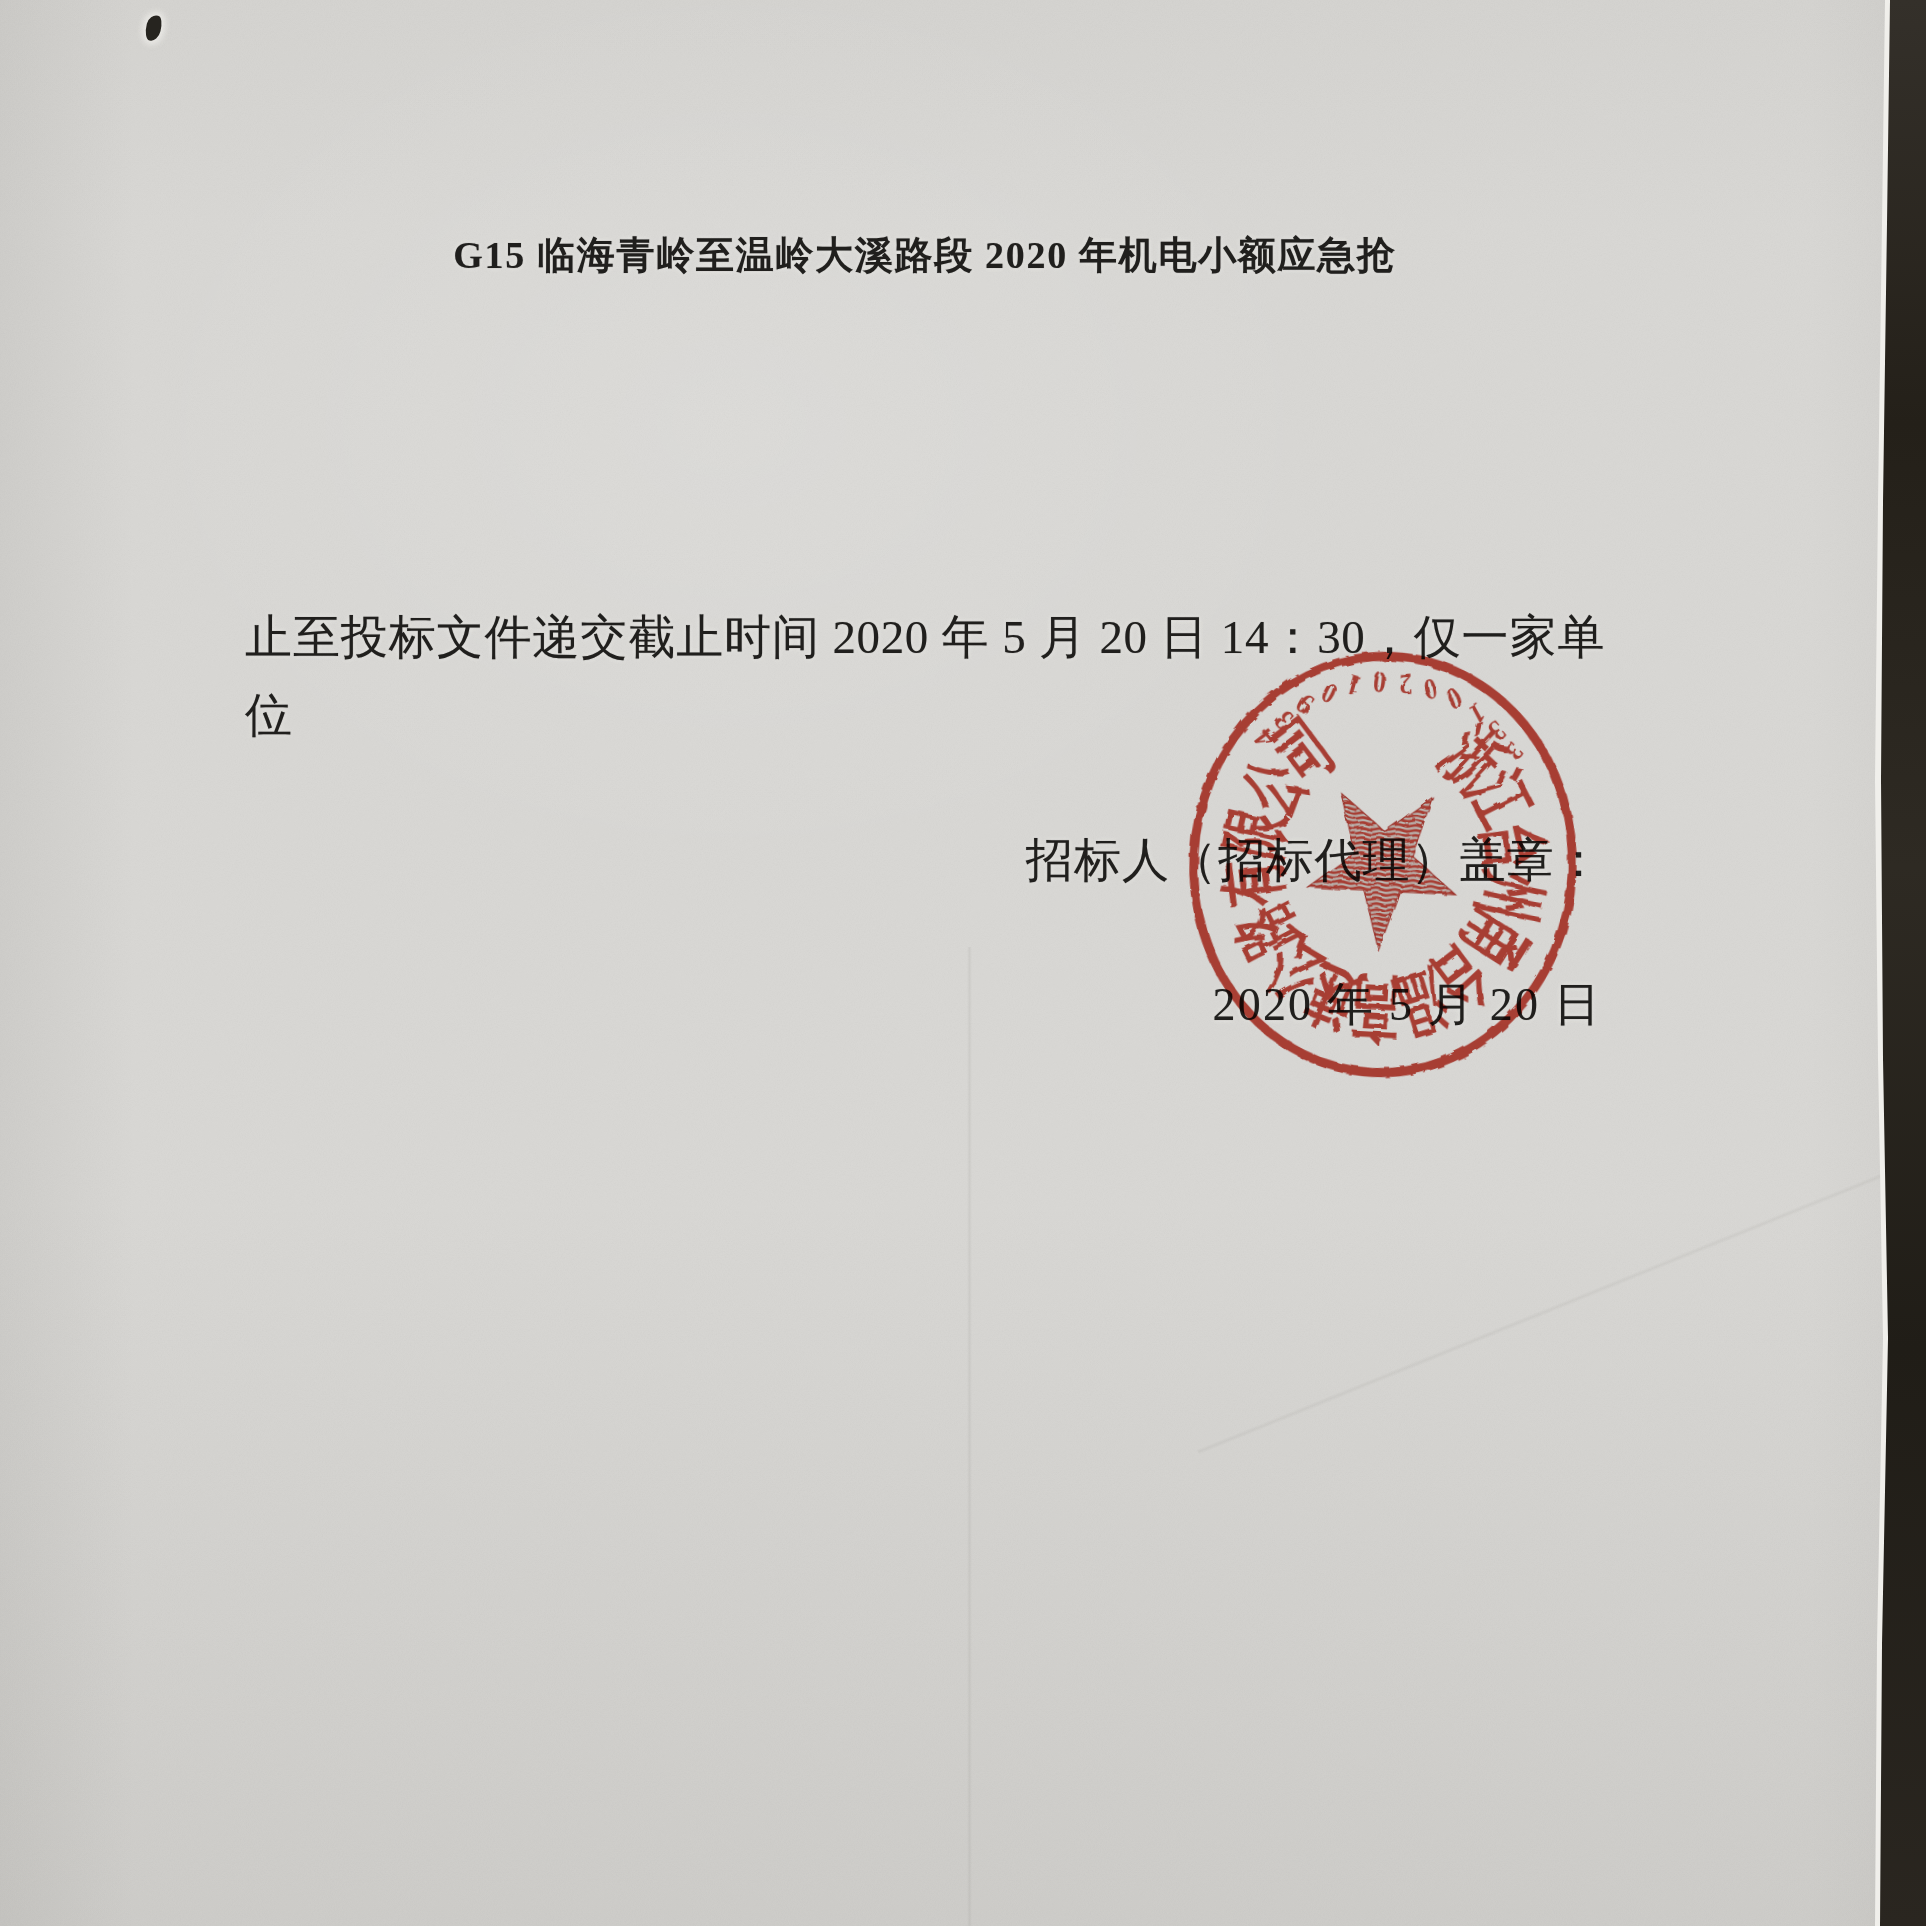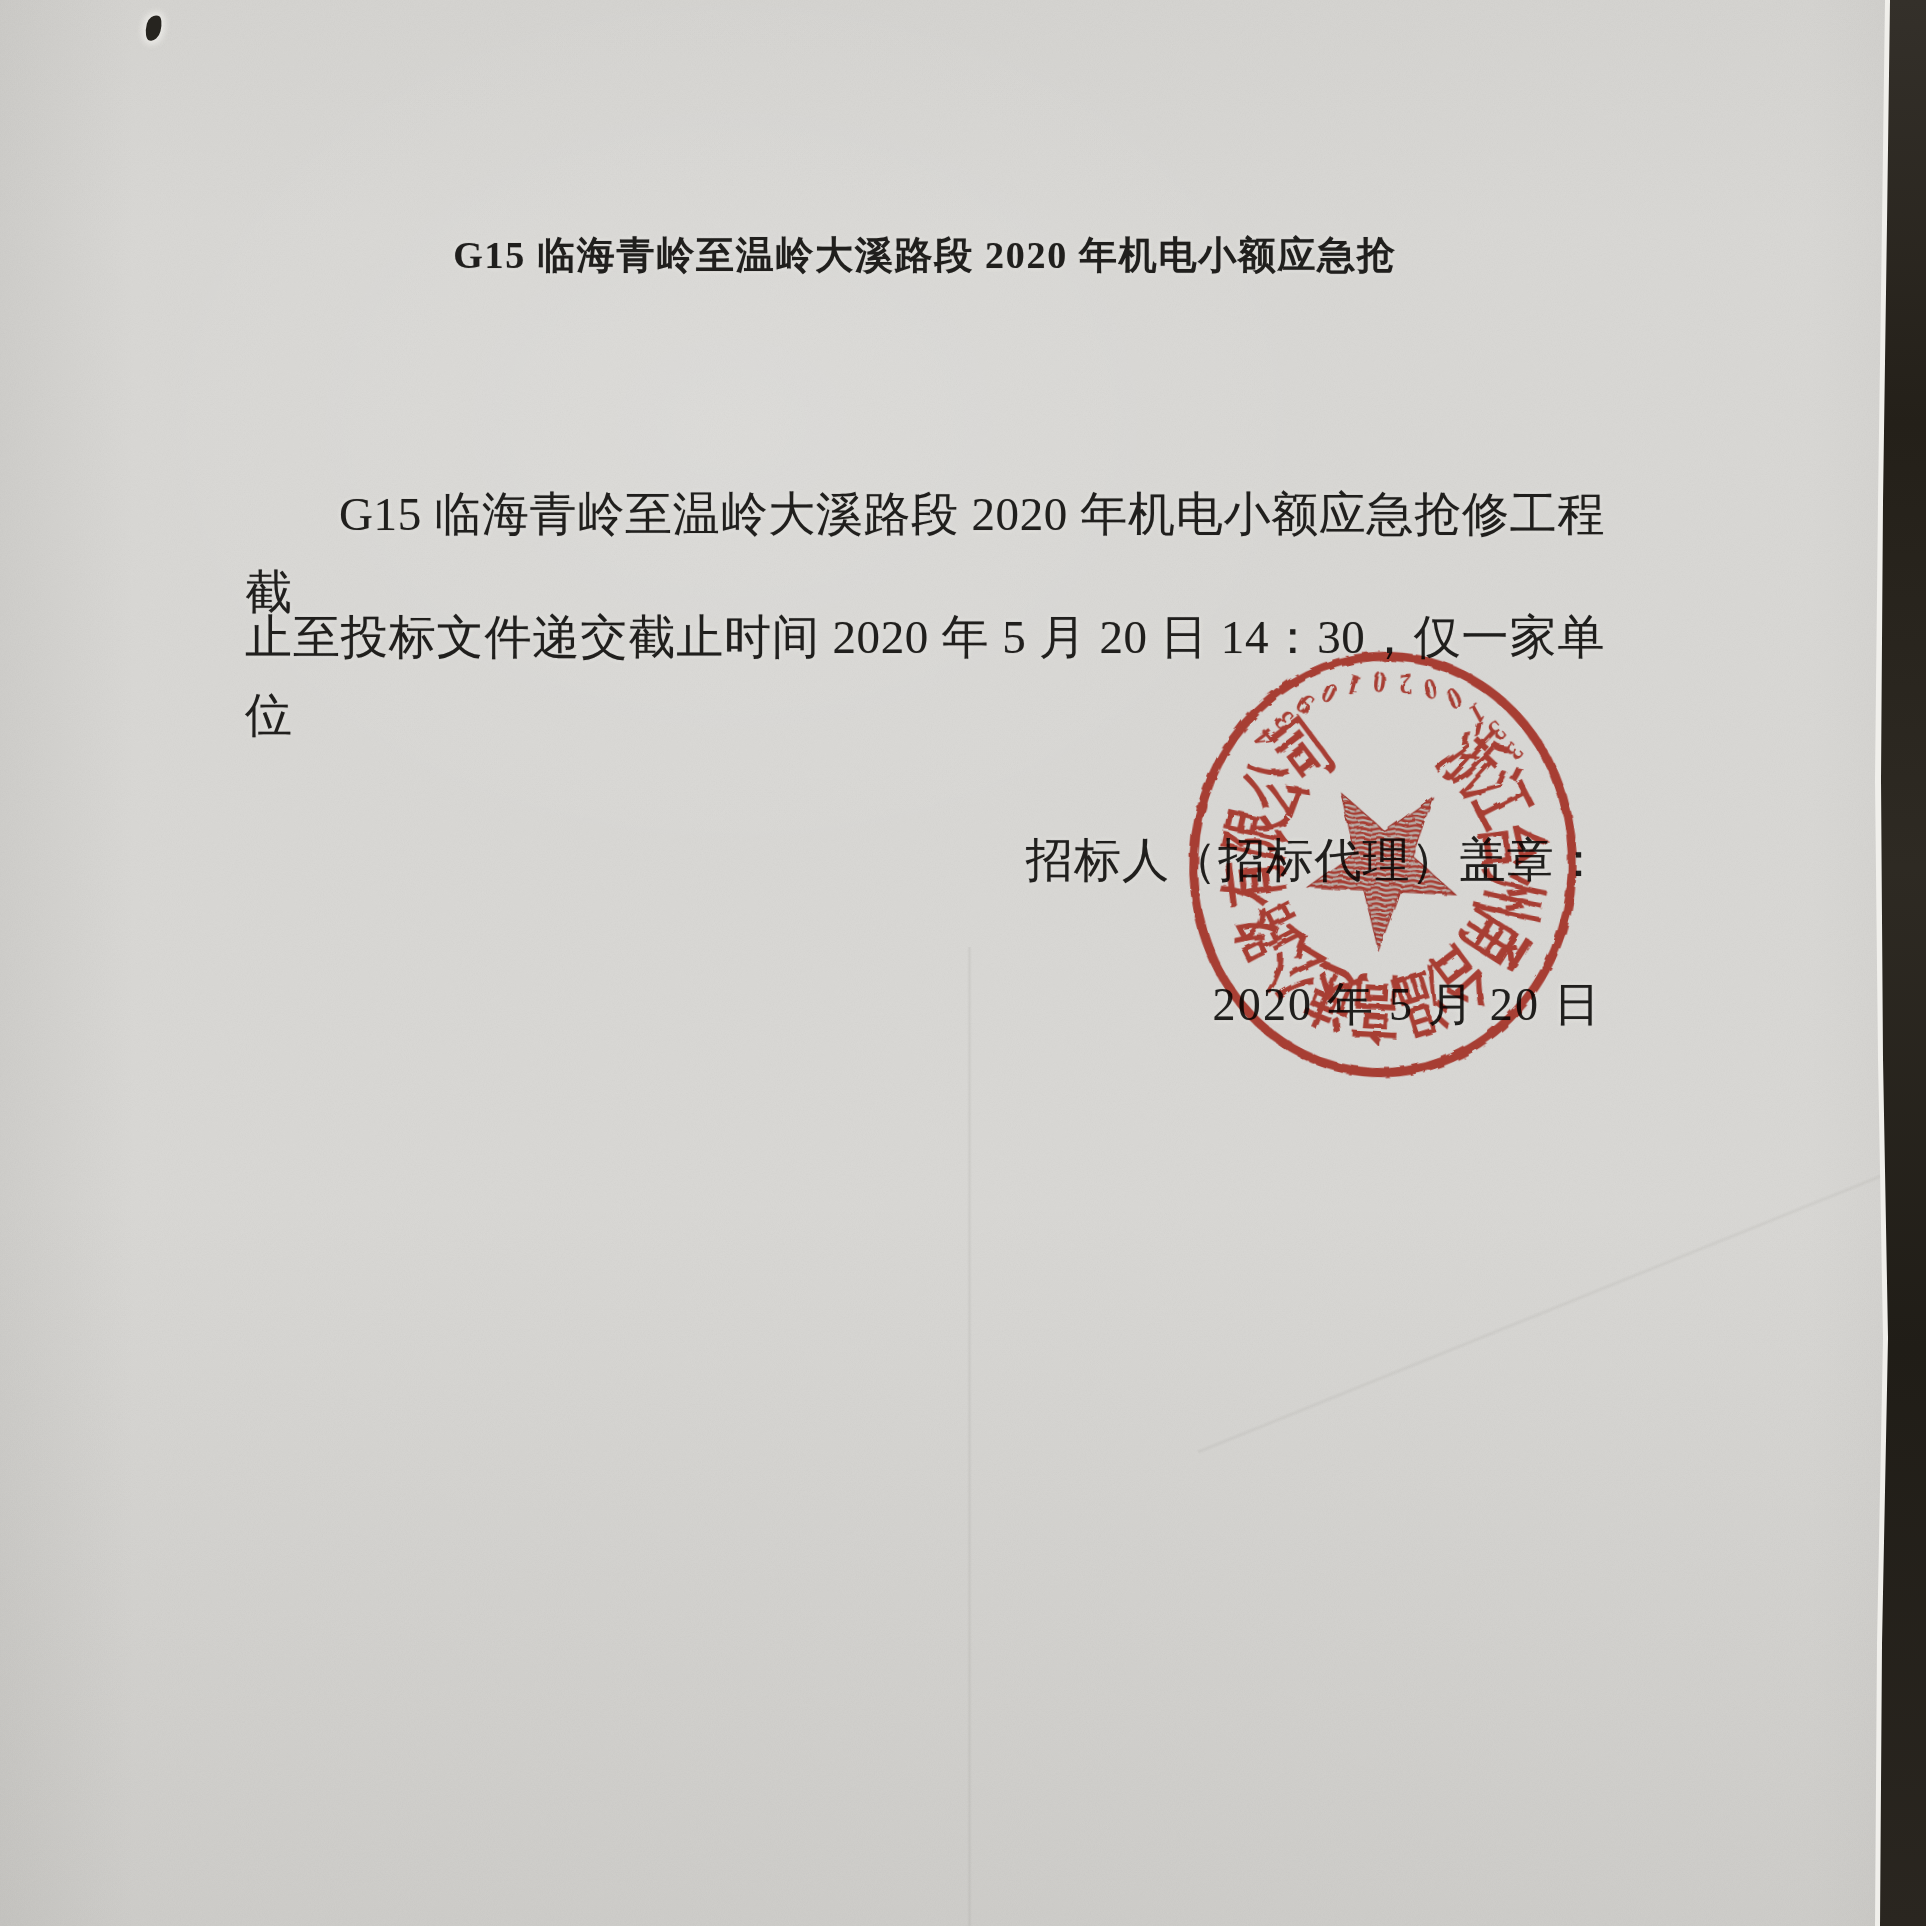--- a/index.html
+++ b/index.html
@@ -74,7 +74,6 @@
 
   <div class="txt title-line" style="top:213px">G15 临海青岭至温岭大溪路段 2020 年机电小额应急抢</div>
 
-  <div class="txt body-line just" style="top:475px;text-indent:94px">G15 临海青岭至温岭大溪路段 2020 年机电小额应急抢修工程截</div>
   <div class="txt body-line just" style="top:598px">止至投标文件递交截止时间 2020 年 5 月 20 日 14：30，仅一家单位</div>
 
   <div class="txt sig-line" style="top:829px">招标人（招标代理）盖章：</div>

